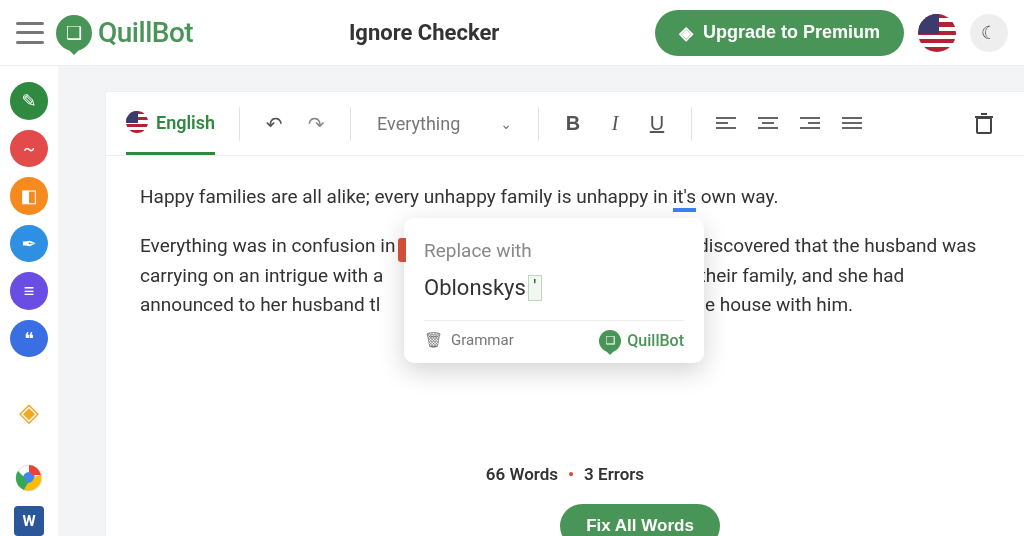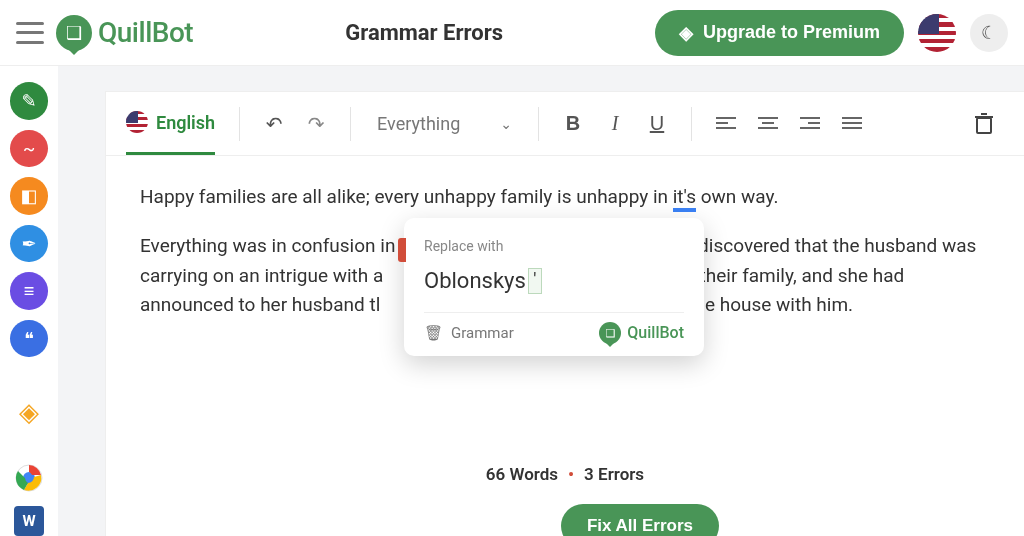--- a/index.html
+++ b/index.html
@@ -133,7 +133,7 @@
     <div class="logo-mark">❑</div>
     <div class="logo-text">QuillBot</div>
   </div>
-  <div class="page-title">Grammar Errors</div>
+  <div class="page-title">Ignore Checker</div>
   <button class="upgrade-btn">
     <span>◈</span>
     <span>Upgrade to Premium</span>

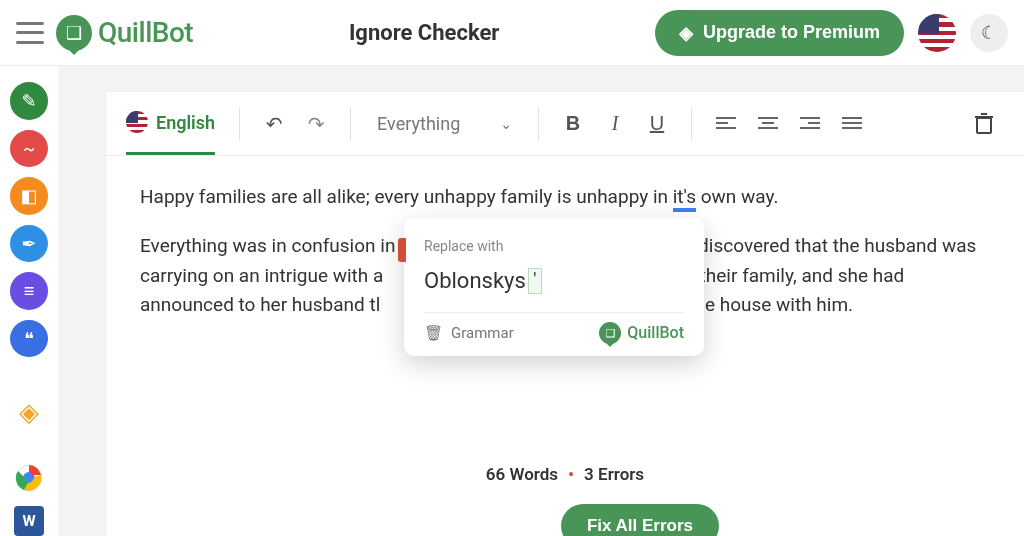--- a/index.html
+++ b/index.html
@@ -91,7 +91,7 @@
   .suggest-pop::before {
     content:""; position:absolute; left:-6px; top:20px; width:8px; height:24px; background:#d14d3a; border-radius:3px 0 0 3px;
   }
-  .sp-label { font-size:14px; color:#888; margin-bottom:6px; }
+  .sp-label { font-size:19px; color:#888; margin-bottom:6px; }
   .sp-replace {
     font-size:22px; color:#333; display:flex; align-items:center; gap:2px; padding-bottom:14px; border-bottom:1px solid #eee; margin-bottom:8px;
   }

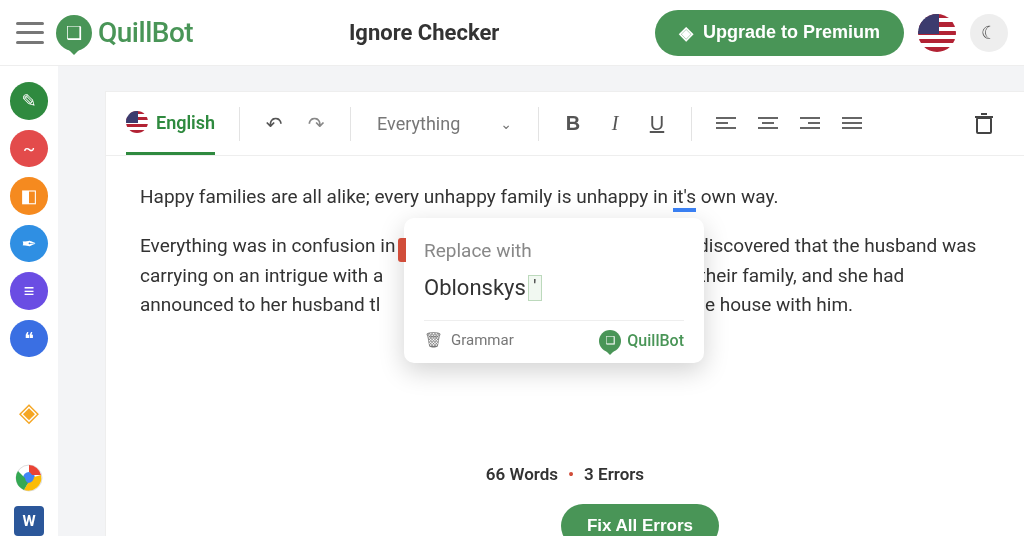--- a/index.html
+++ b/index.html
@@ -276,7 +276,7 @@
         <span>3 Errors</span>
       </div>
       <button class="fix-btn">
-        <span>Fix All Errors</span>
+        <span>Fix All Words</span>
       </button>
       <div class="footer-icon">
         <svg width="22" height="22">

